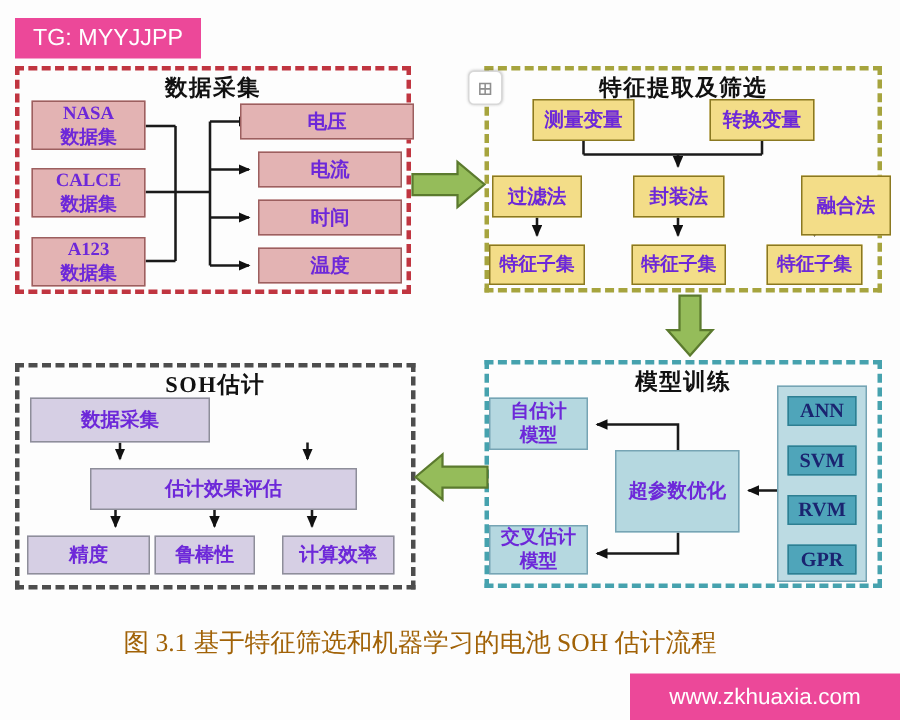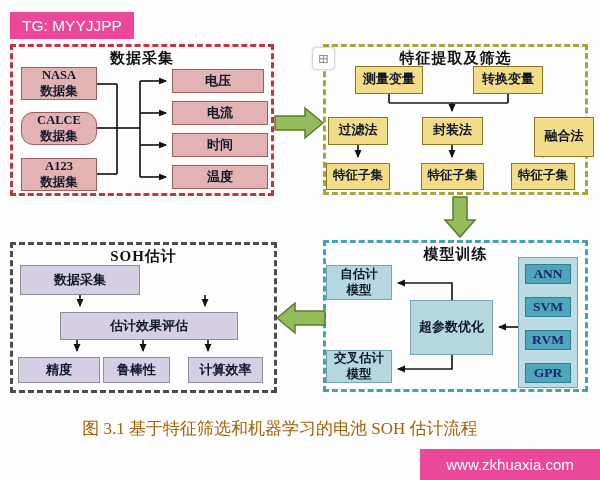--- a/index.html
+++ b/index.html
@@ -13,7 +13,7 @@
   .sec-title{position:absolute;left:0;right:0;top:2px;text-align:center;font-weight:bold;
              font-size:15px;color:#111;letter-spacing:1px;}
   .box{position:absolute;display:flex;align-items:center;justify-content:center;box-sizing:border-box;
-       font-weight:bold;font-size:13px;color:#0f172a;line-height:1.25;text-align:center;}
+       font-weight:bold;font-size:13px;color:#6d28d9;line-height:1.25;text-align:center;}
   .two{flex-direction:column;font-size:12.5px;}
   .pink{background:#e3b3b3;border:1.5px solid #9c5f5f;}
   .yellow{background:#f3dd88;border:1.5px solid #8a7820;font-family:Liberation Mono, monospace;}

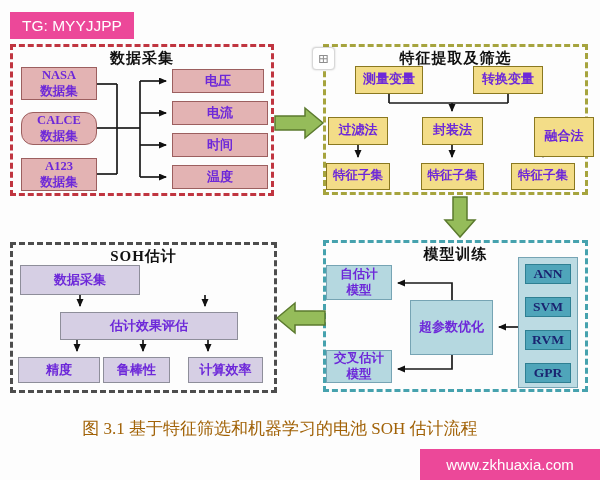--- a/index.html
+++ b/index.html
@@ -105,7 +105,7 @@
     <span>A123</span>
     <span>数据集</span>
   </div>
-  <div class="box pink" style="left:172px;top:69px;width:92px;height:24px;">电压</div>
+  <div class="box pink" style="left:160px;top:69px;width:116px;height:24px;">电压</div>
   <div class="box pink" style="left:172px;top:101px;width:96px;height:24px;">电流</div>
   <div class="box pink" style="left:172px;top:133px;width:96px;height:24px;">时间</div>
   <div class="box pink" style="left:172px;top:165px;width:96px;height:24px;">温度</div>

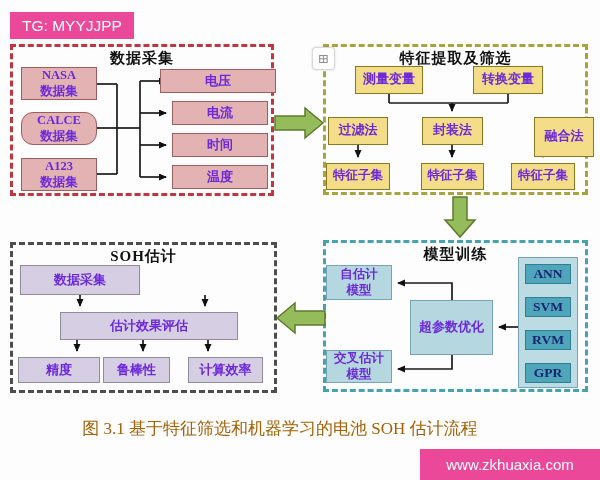--- a/index.html
+++ b/index.html
@@ -16,7 +16,7 @@
        font-weight:bold;font-size:13px;color:#6d28d9;line-height:1.25;text-align:center;}
   .two{flex-direction:column;font-size:12.5px;}
   .pink{background:#e3b3b3;border:1.5px solid #9c5f5f;}
-  .yellow{background:#f3dd88;border:1.5px solid #8a7820;font-family:Liberation Mono, monospace;}
+  .yellow{background:#f3dd88;border:1.5px solid #8a7820;}
   .blue{background:#b5d8e0;border:1.5px solid #76a4b4;}
   .bluebig{background:#bcdbe3;border:1.5px solid #76a4b4;}
   .tealbox{background:#4fa5ba;border:1.5px solid #2e7f92;color:#1a2470;font-size:13.5px;text-align:center;}

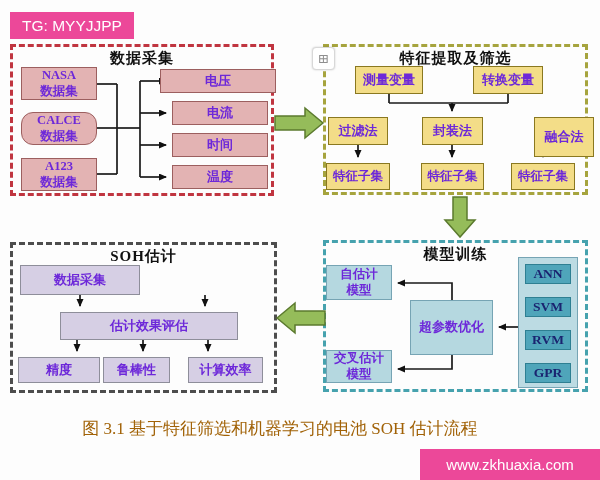--- a/index.html
+++ b/index.html
@@ -97,7 +97,7 @@
     <span>NASA</span>
     <span>数据集</span>
   </div>
-  <div class="box pink two" style="left:21px;top:112px;width:76px;height:33px;border-radius:12px;">
+  <div class="box pink two" style="left:21px;top:112px;width:76px;height:33px;">
     <span>CALCE</span>
     <span>数据集</span>
   </div>

